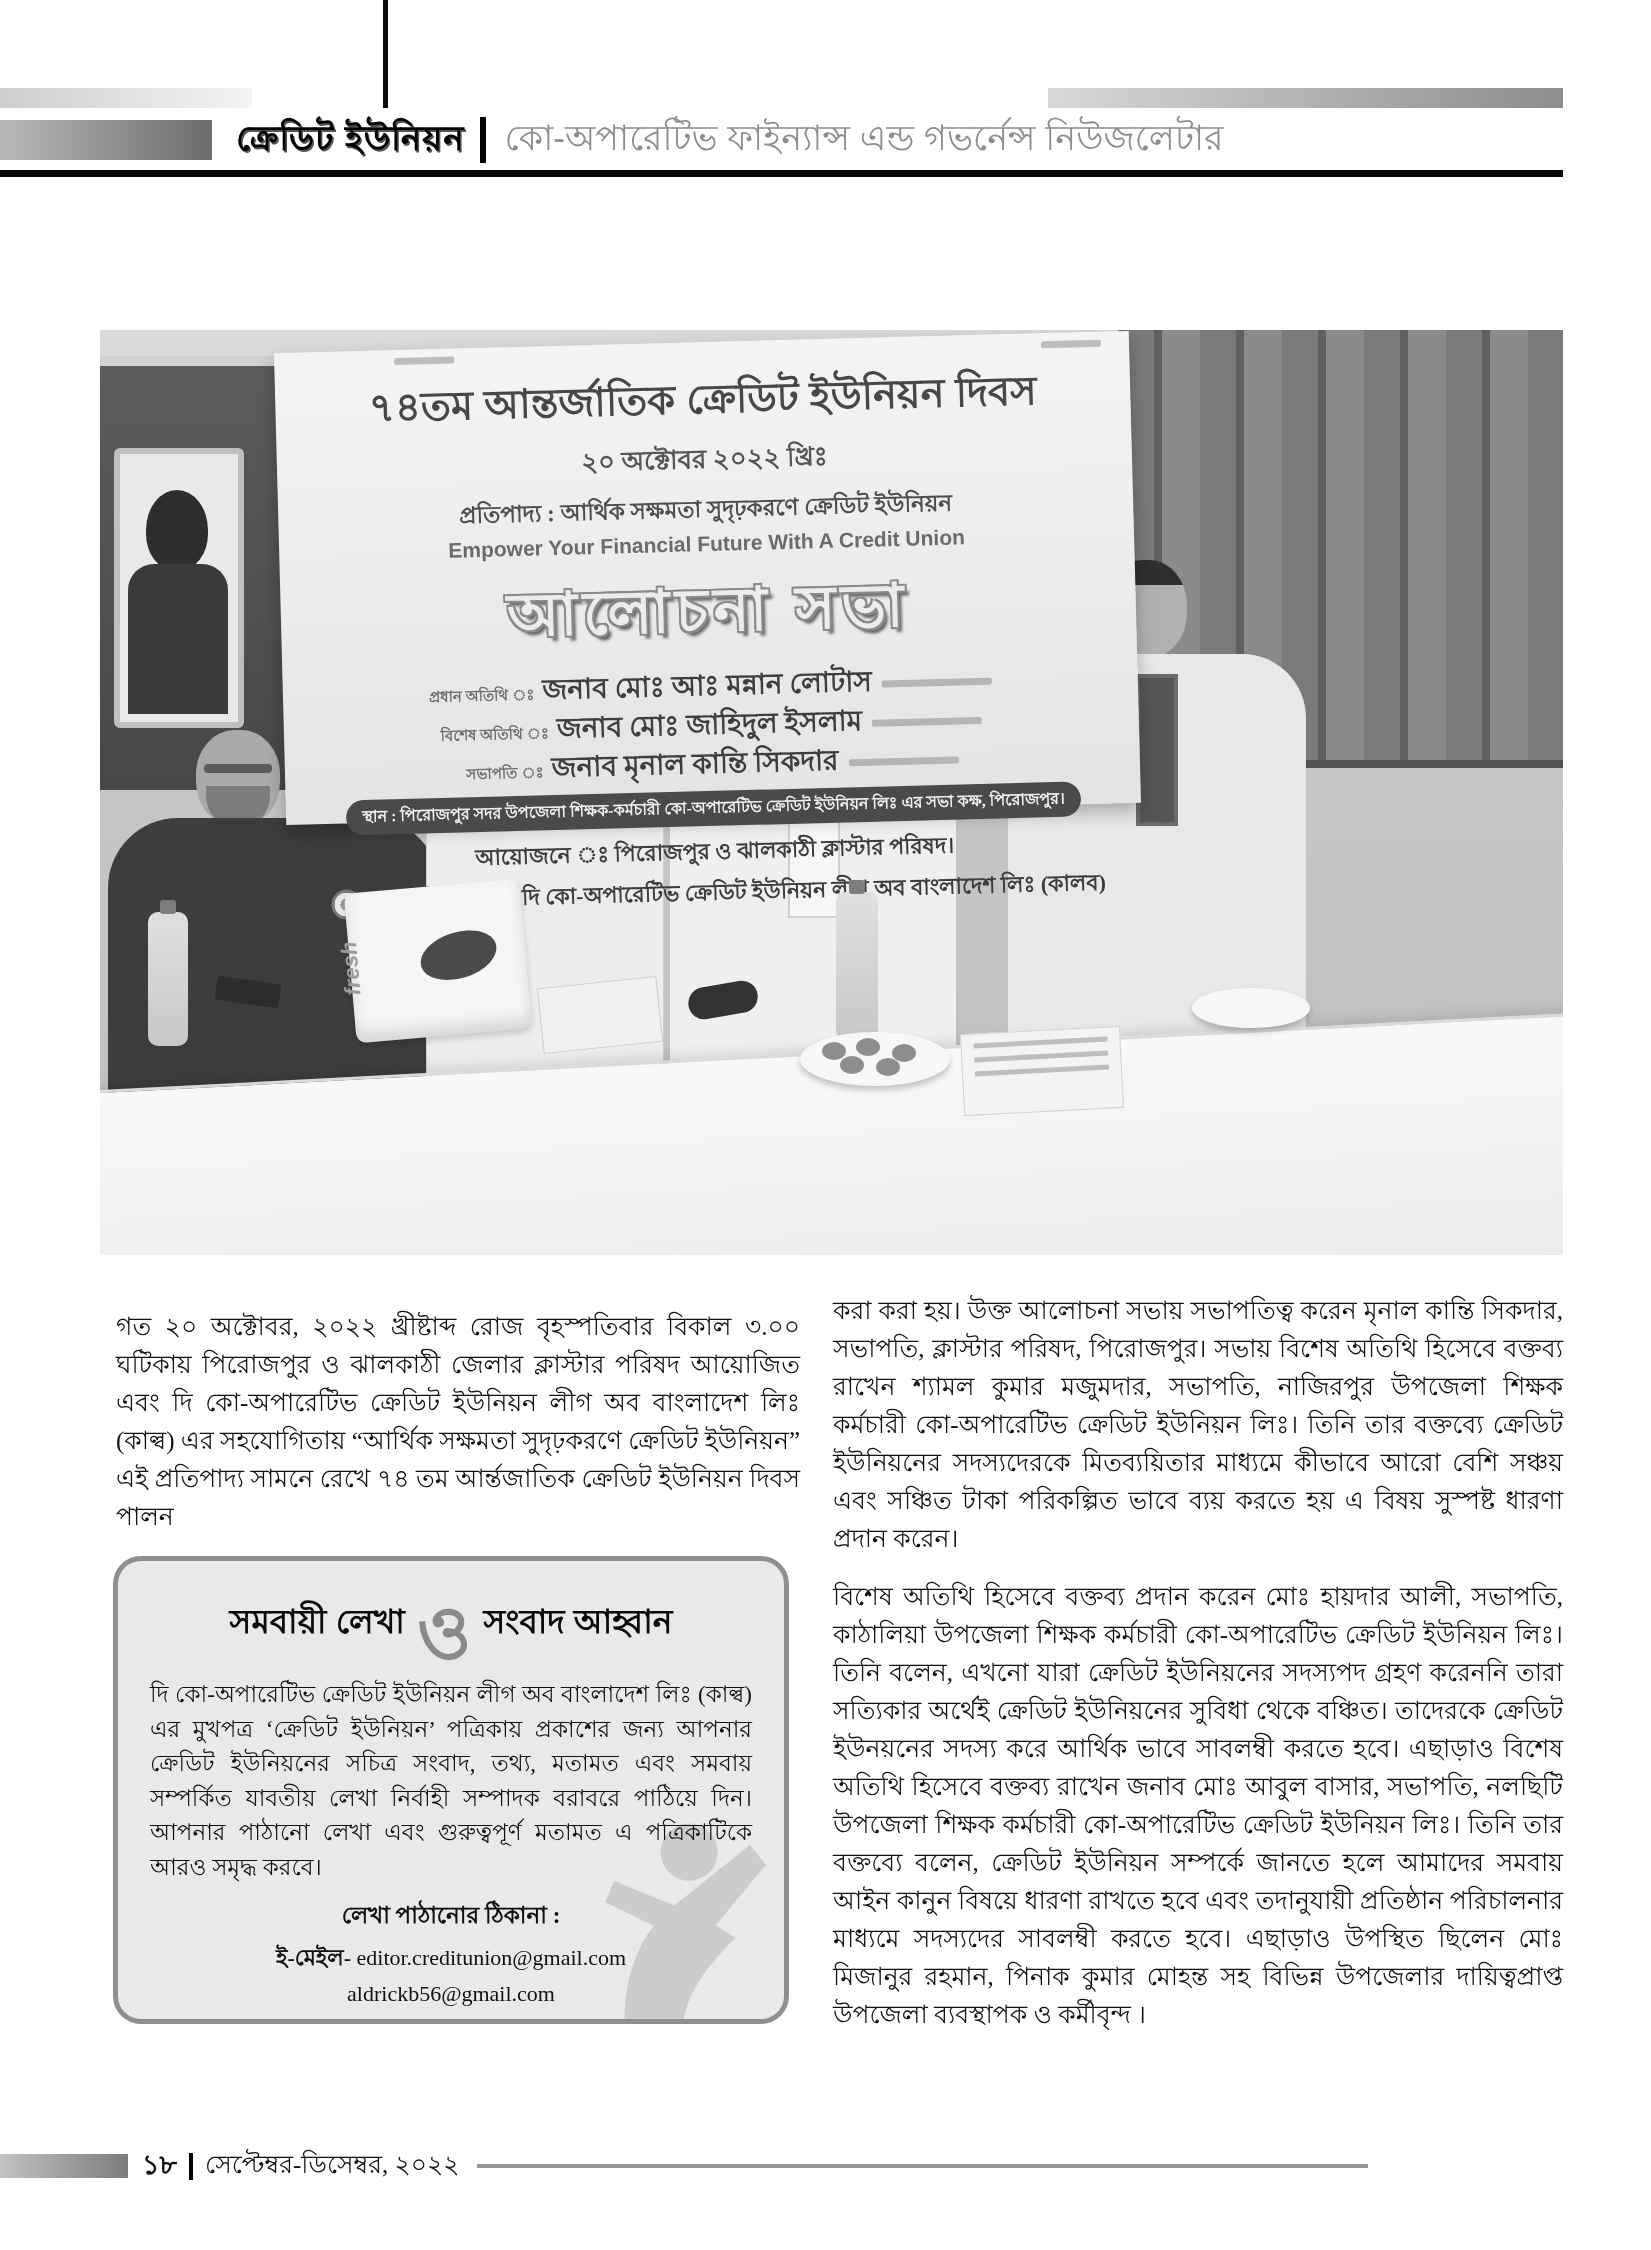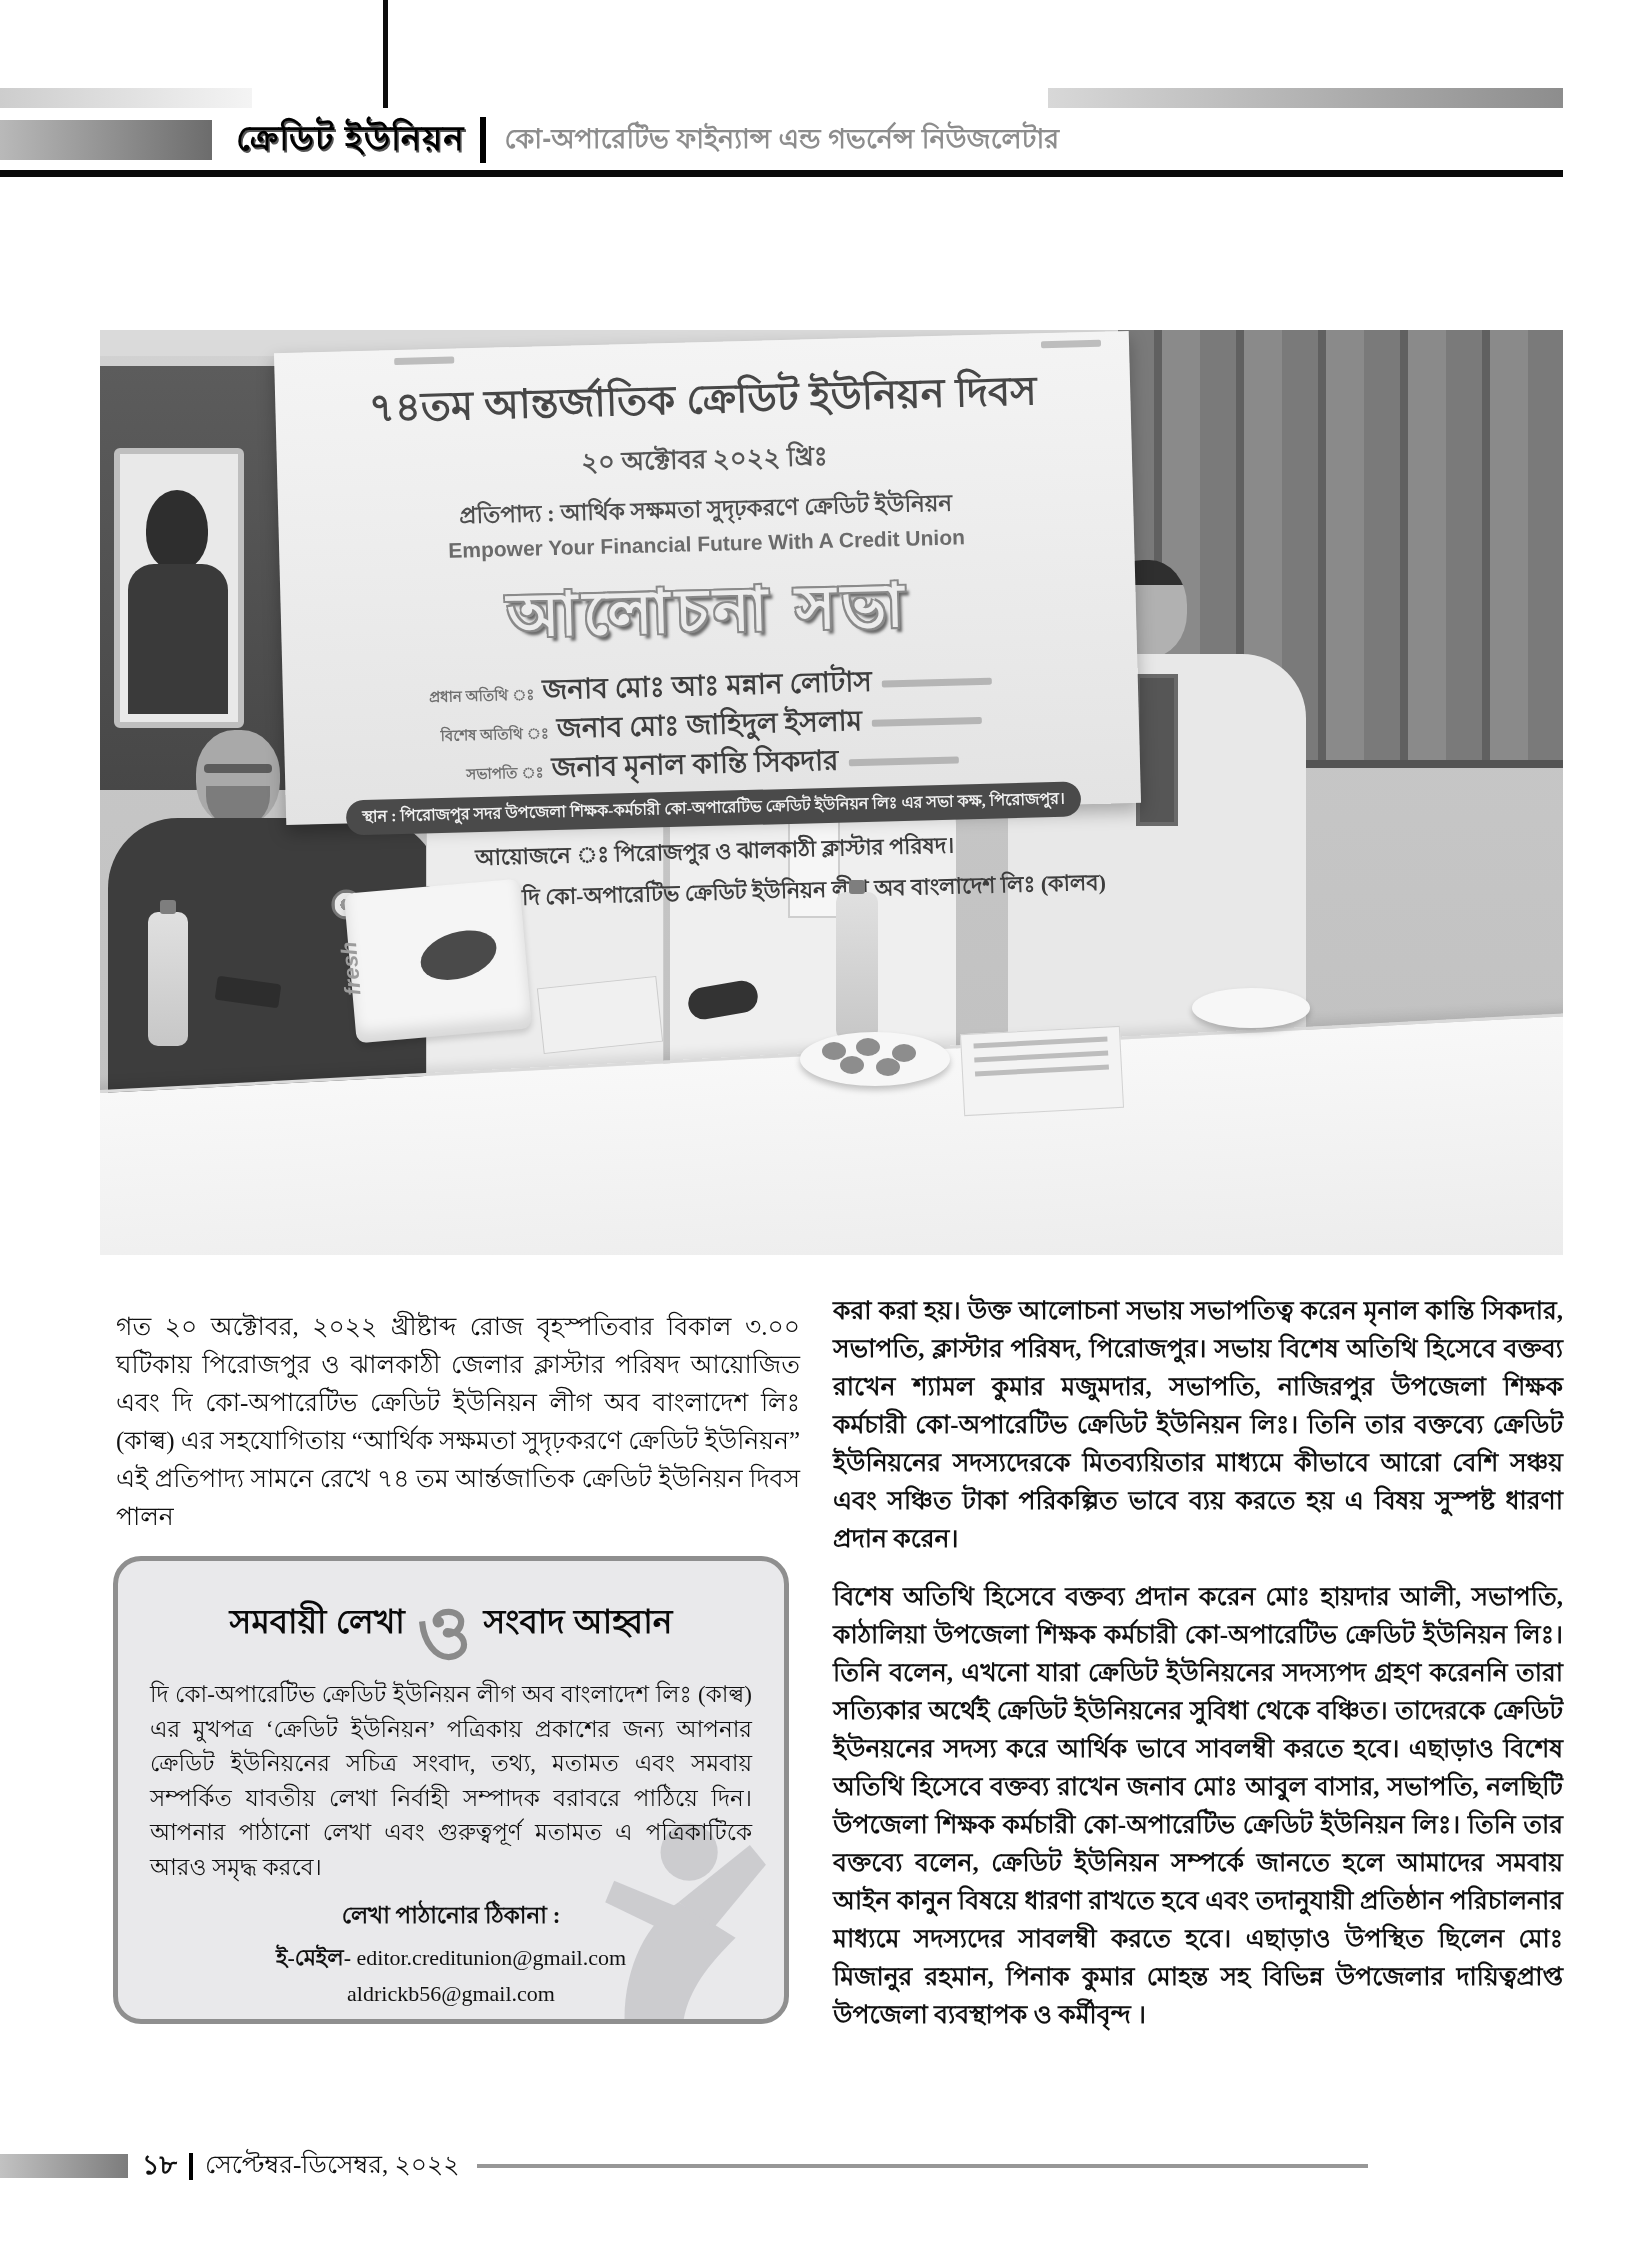--- a/index.html
+++ b/index.html
@@ -19,7 +19,7 @@
   .logo{margin-left:24px;font-family:"Liberation Sans",sans-serif;font-weight:bold;
         font-size:34px;color:#000;letter-spacing:1px;text-shadow:1.5px 1.5px 0 #555;}
   .header-divider{width:6px;height:46px;background:#000;margin:0 18px 0 16px;}
-  .newsletter-title{font-family:"Liberation Sans",sans-serif;font-size:27px;font-weight:bold;color:#8d8d8d;}
+  .newsletter-title{font-family:"Liberation Sans",sans-serif;font-size:35px;font-weight:normal;color:#8d8d8d;}
   .header-rule{position:absolute;left:0;top:170px;width:1563px;height:7px;background:#0a0a0a;}
 
   

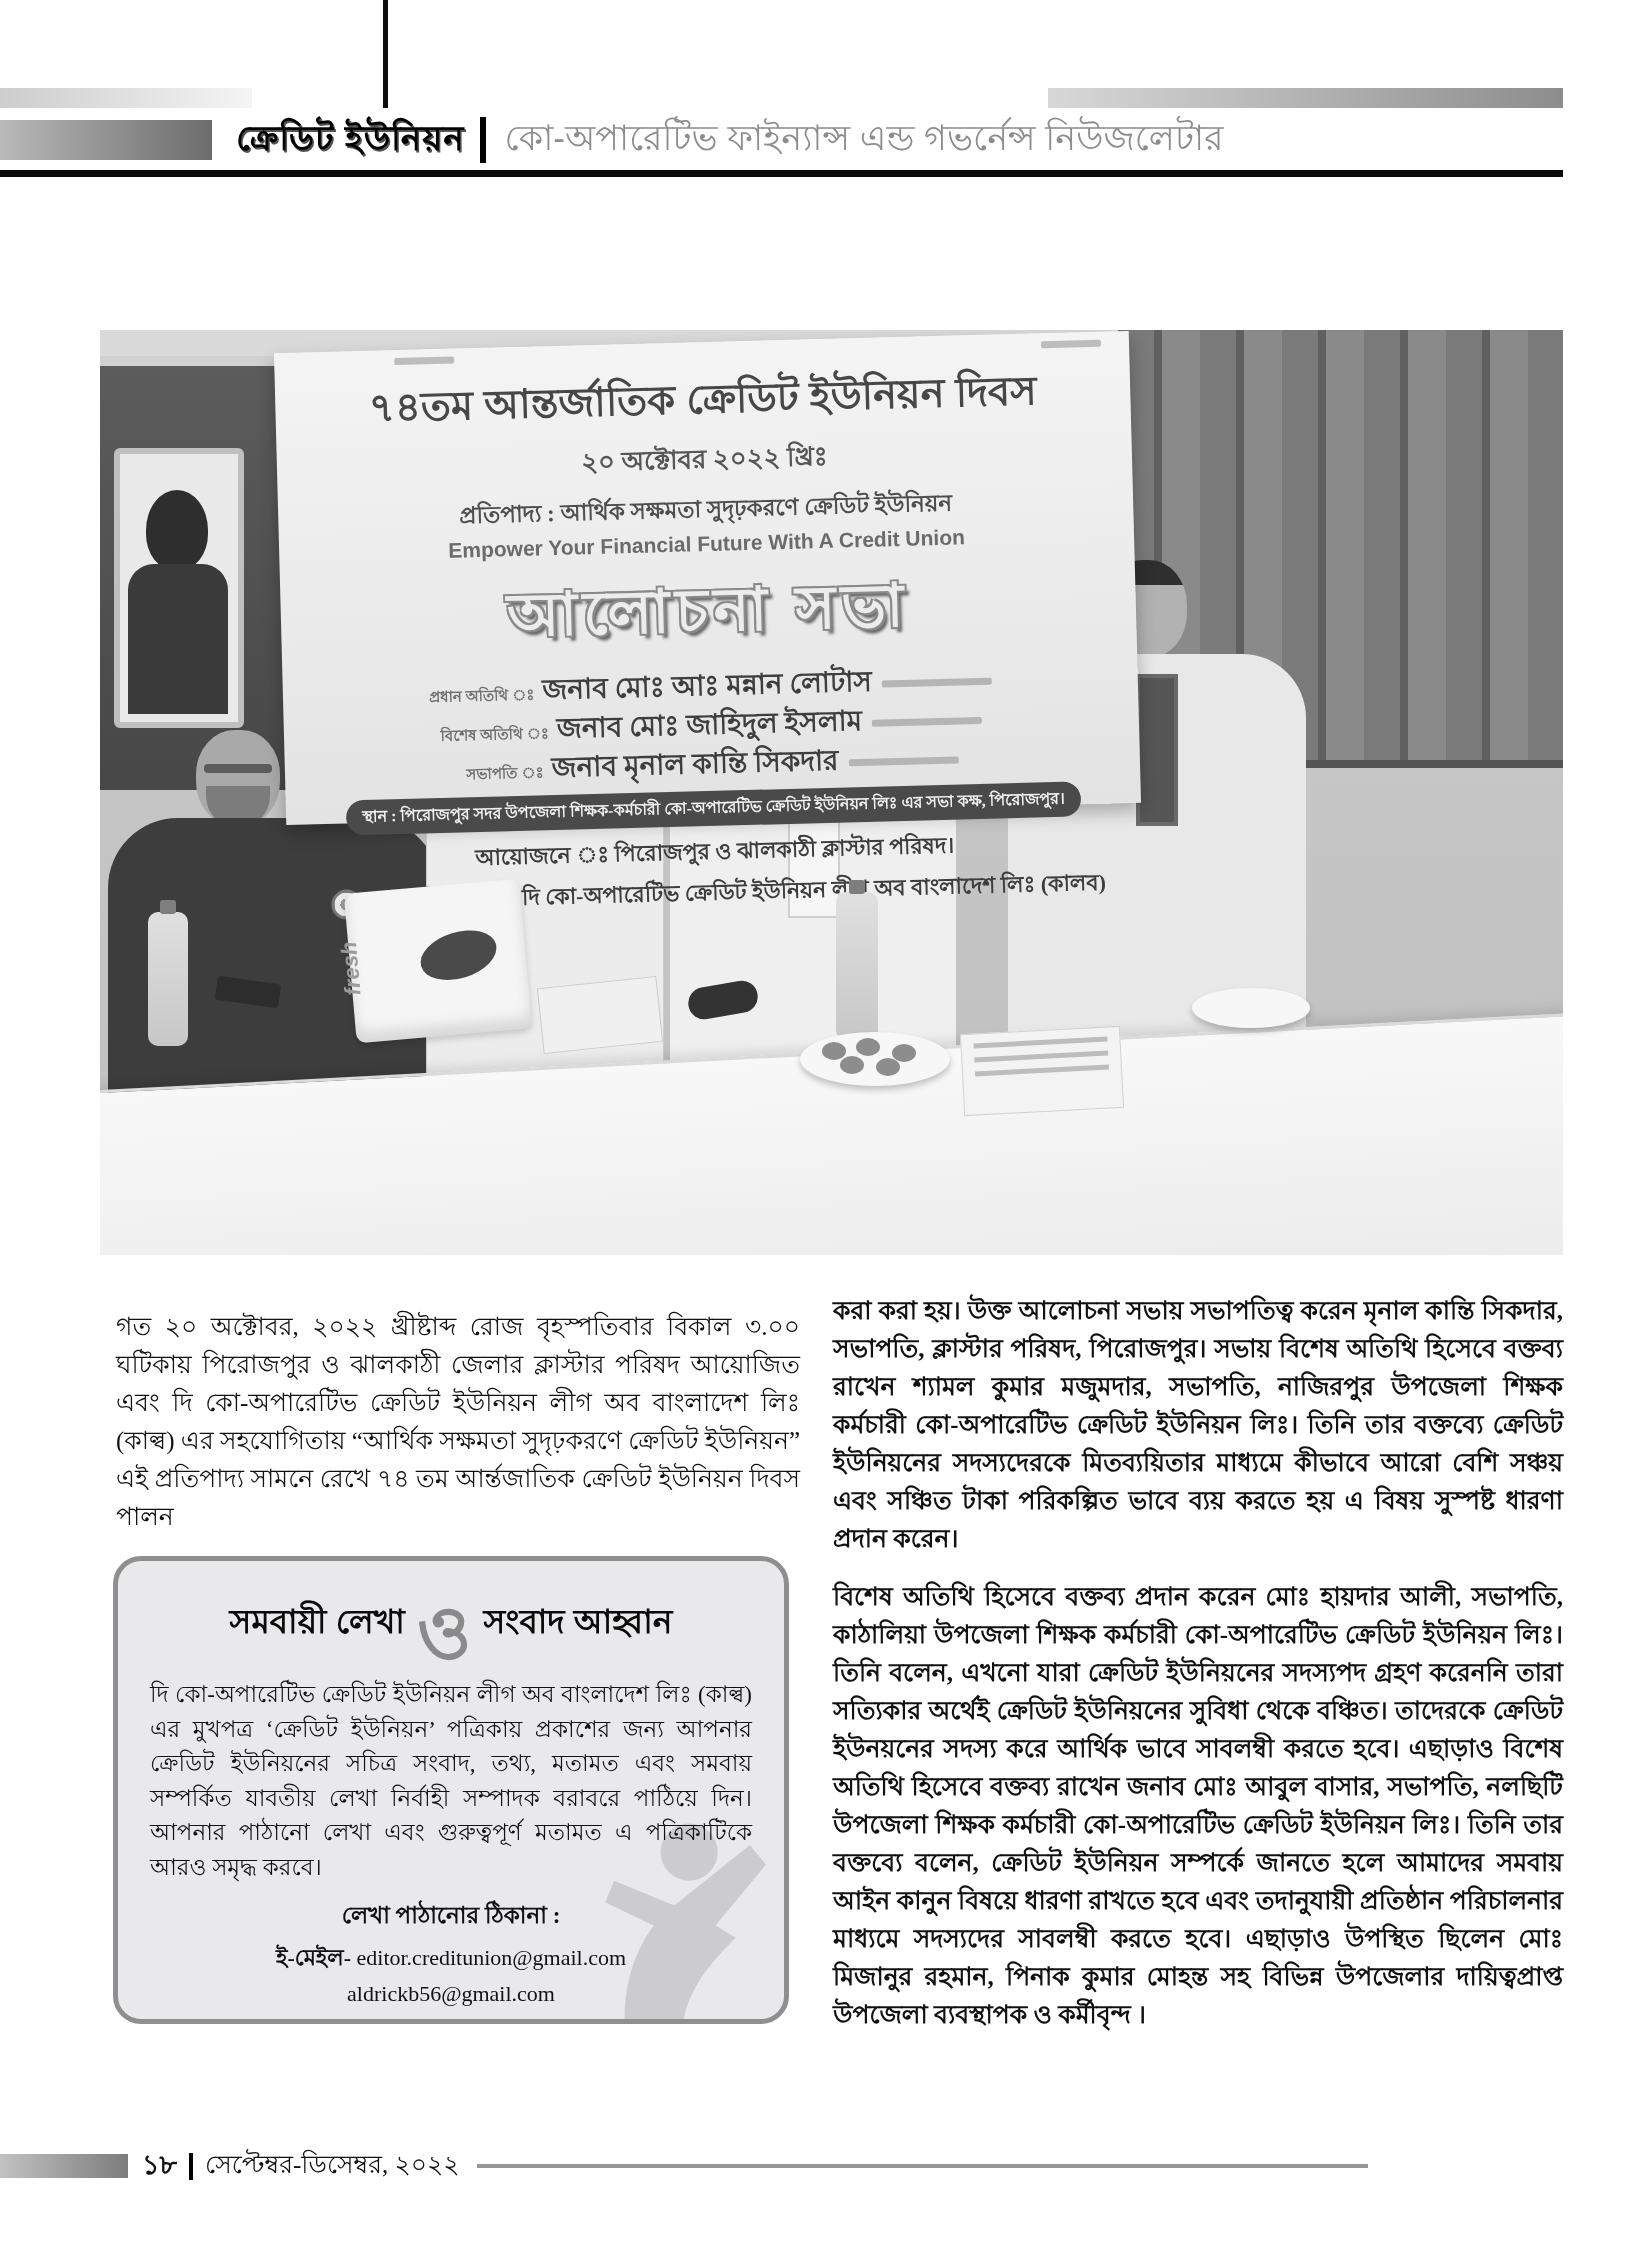--- a/index.html
+++ b/index.html
@@ -121,7 +121,7 @@
   .col{position:absolute;font-size:25px;line-height:1.52;text-align:justify;}
   .col-left{left:100px;top:1292px;width:716px;}
   .col-right{left:833px;top:1292px;width:730px;}
-  .col-right p{margin:0 0 20px 0;font-weight:bold;}
+  .col-right p{margin:0 0 20px 0;}
   .source{font-family:"Liberation Sans",sans-serif;font-weight:bold;font-size:24px;text-align:left;}
 
   

